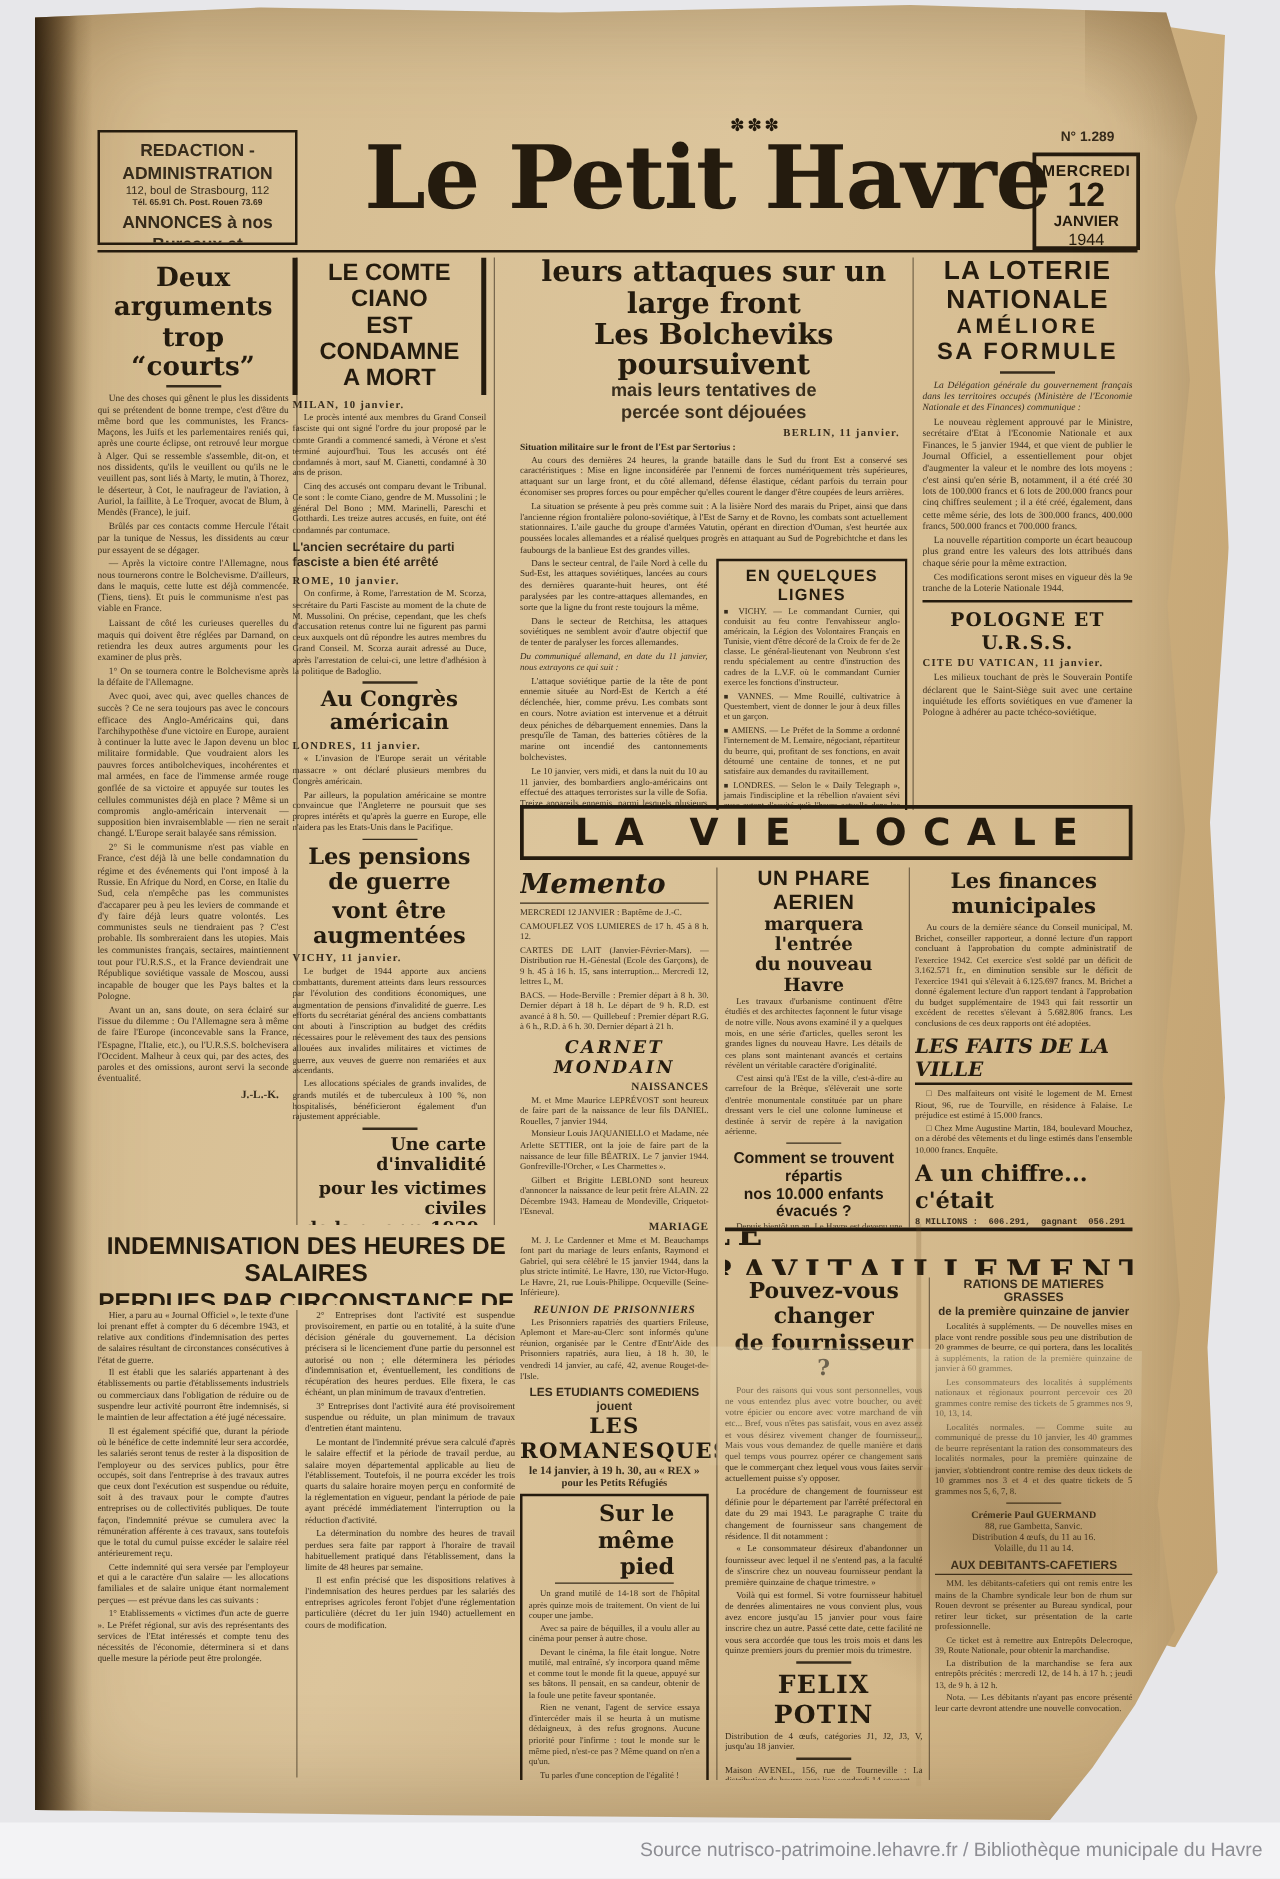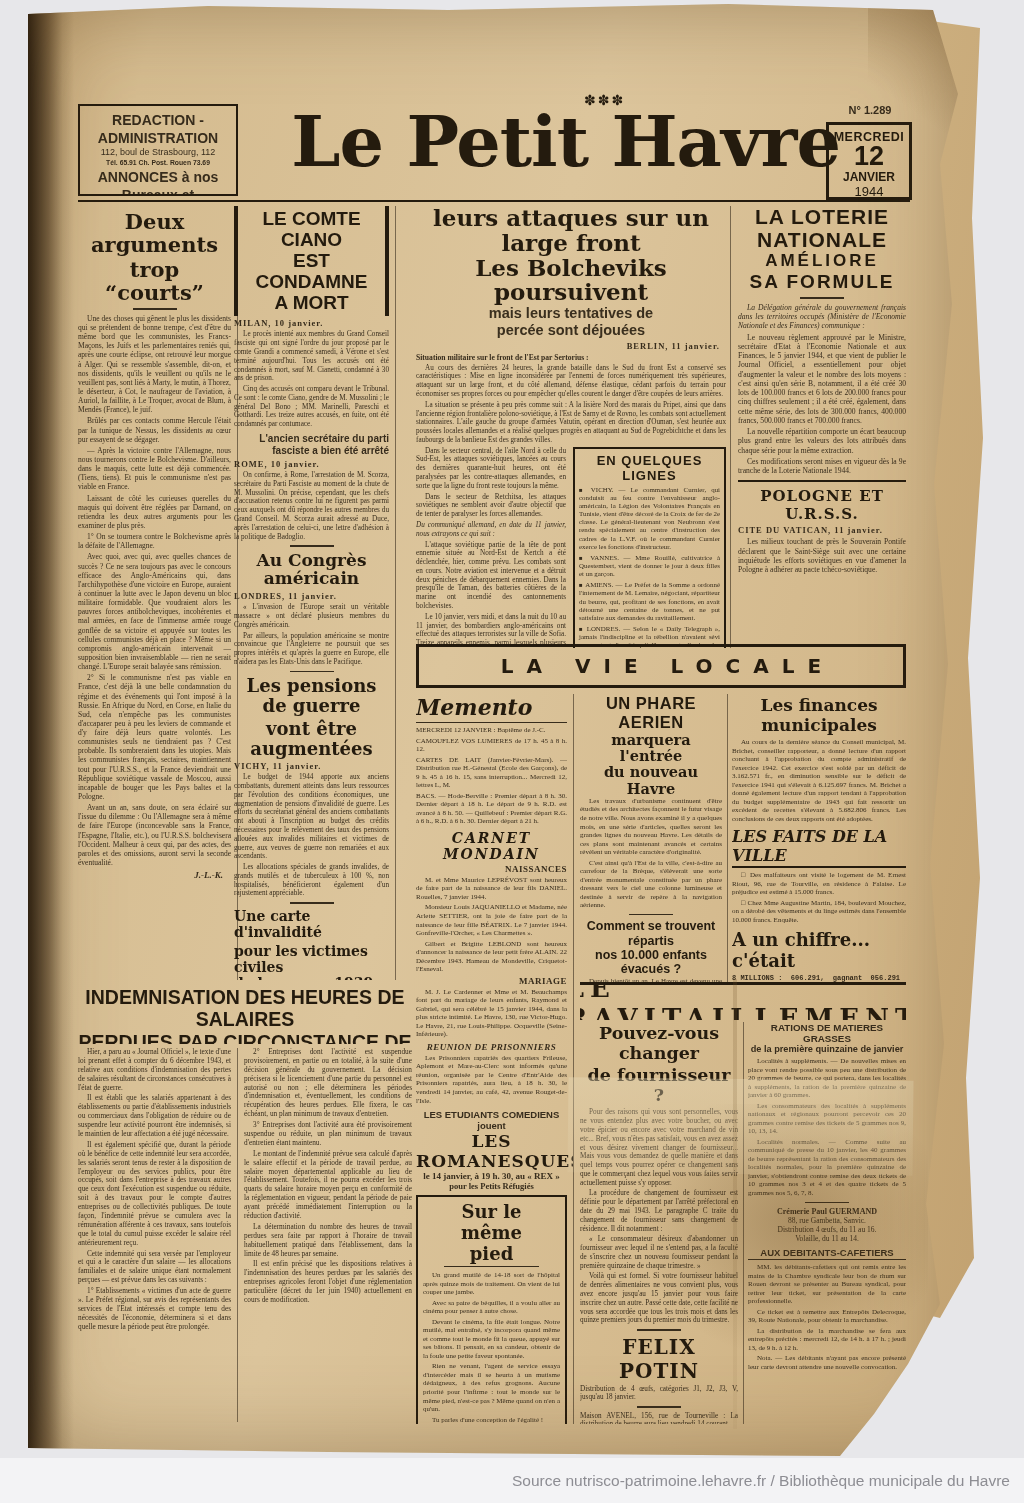--- a/index.html
+++ b/index.html
@@ -54,7 +54,7 @@
   #col2{left:200px;top:202px;width:168px;height:774px;padding:0 6px;border-right:1px solid var(--rule);font-size:7.2px;}
   .ciano-head{border-left:4px solid var(--ink2);border-right:4px solid var(--ink2);padding:3px 2px;margin-bottom:2px;
     font-family:"Liberation Sans",sans-serif;font-weight:bold;font-size:19px;line-height:1.1;text-align:center;color:var(--ink2);}
-  .subhead-sm{font-family:"Liberation Sans",sans-serif;font-weight:bold;font-size:10px;text-align:right;line-height:1.2;margin:4px 0 2px;}
+  .subhead-sm{font-family:"Liberation Sans",sans-serif;font-weight:bold;font-size:10px;text-align:left;line-height:1.2;margin:4px 0 2px;}
   .t-serif17{font-family:"DejaVu Serif",serif;font-weight:bold;font-size:17px;text-align:center;line-height:1.1;margin:3px 0;color:var(--ink2);}
   .t-serif18{font-family:"DejaVu Serif",serif;font-weight:bold;font-size:18px;text-align:center;line-height:1.1;margin:3px 0;color:var(--ink2);}
   .t-serif14{font-family:"DejaVu Serif",serif;font-weight:bold;font-size:14px;text-align:left;line-height:1.15;margin:3px 0;color:var(--ink2);}

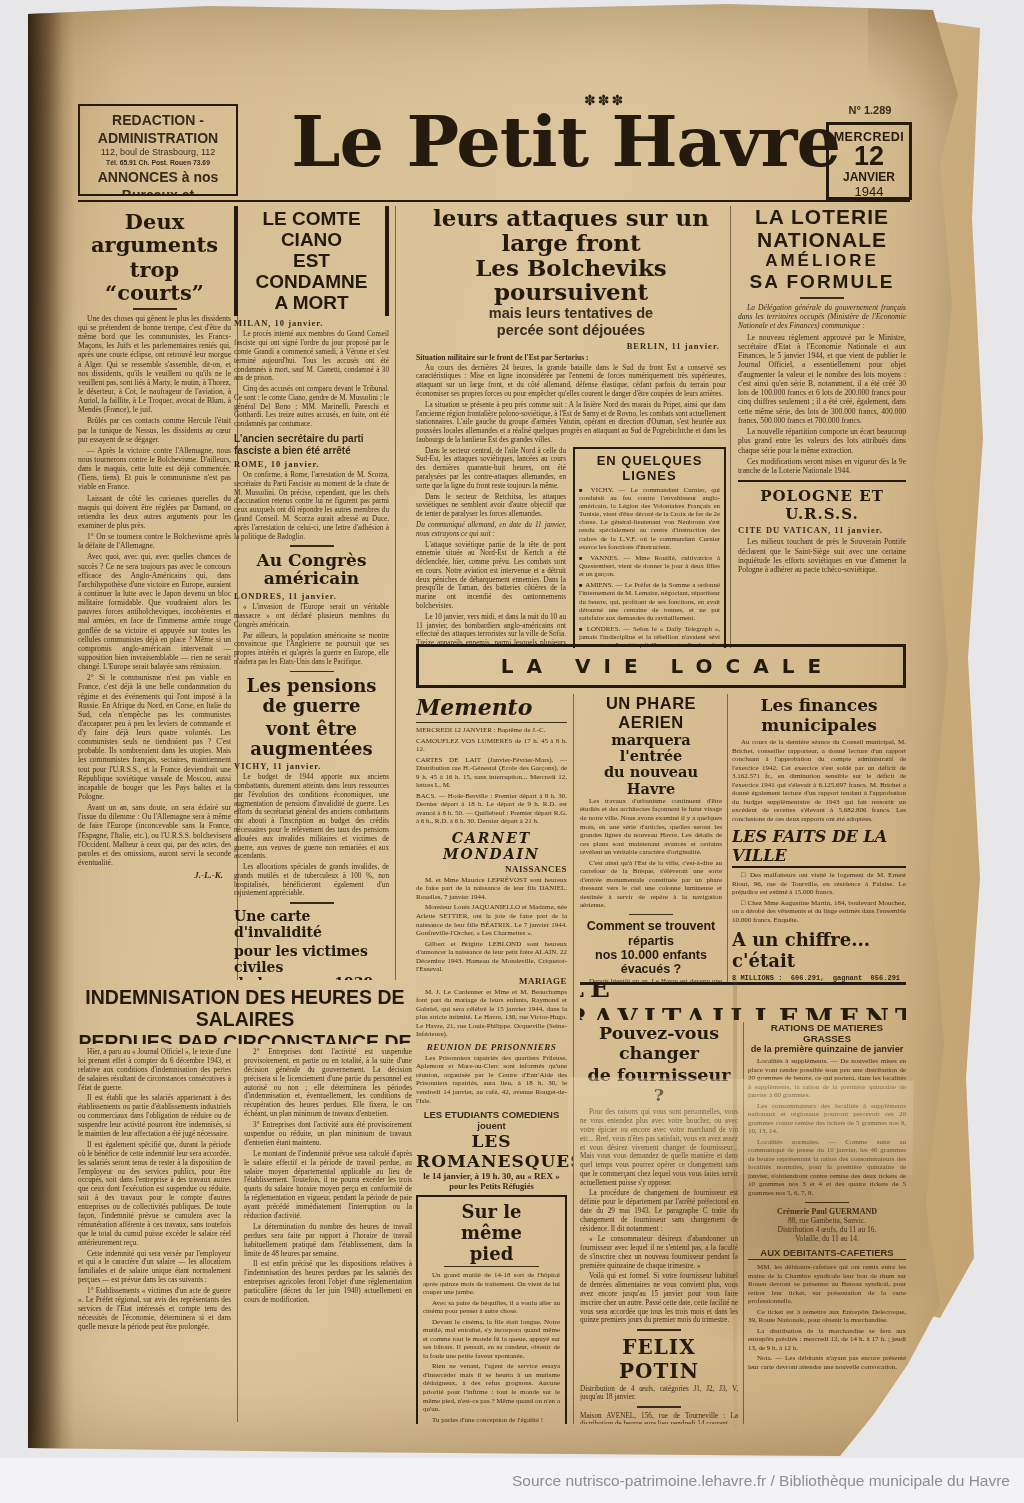--- a/index.html
+++ b/index.html
@@ -76,7 +76,7 @@
   .t-pologne{font-family:"DejaVu Serif",serif;font-weight:bold;font-size:15px;letter-spacing:1px;text-align:center;color:var(--ink2);margin:2px 0;}
   
   .banner-locale{left:388px;top:640px;width:490px;height:44px;border:3px solid var(--ink2);display:flex;align-items:center;justify-content:center;
-    font-family:"DejaVu Sans",sans-serif;font-weight:bold;font-size:20px;letter-spacing:13px;text-indent:13px;color:var(--ink2);}
+    font-family:"DejaVu Sans",sans-serif;font-weight:bold;font-size:30px;letter-spacing:13px;text-indent:13px;color:var(--ink2);}
   .banner-ravito{left:552px;top:978px;width:326px;height:38px;border-top:3px solid var(--ink2);display:flex;align-items:center;justify-content:center;
     font-family:"DejaVu Serif",serif;font-weight:bold;font-size:26px;letter-spacing:6px;color:var(--ink2);}
   

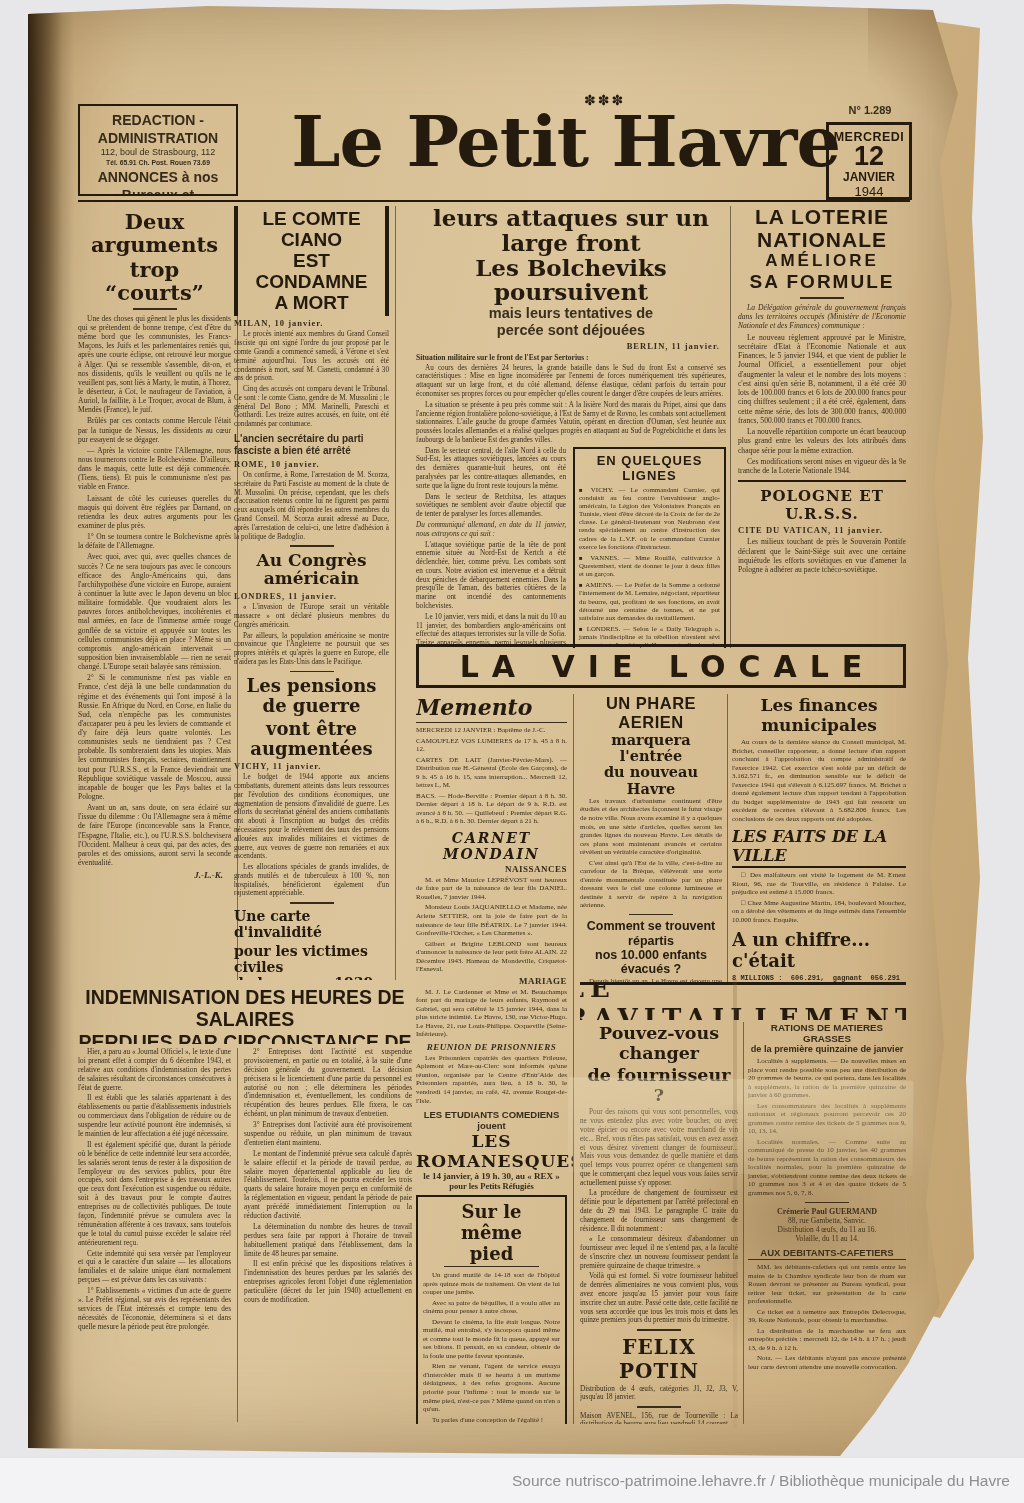--- a/index.html
+++ b/index.html
@@ -47,7 +47,7 @@
   .dateline.rt{text-align:right;padding-right:6px;}
   .orn{width:44px;height:1.5px;background:var(--ink);margin:4px auto;}
   .sect-rule{border-top:2px solid var(--ink2);margin:5px 0;}
-  .sig{text-align:right;font-weight:bold;font-style:italic;font-size:9px;padding-right:8px;margin-top:3px;}
+  .sig{text-align:right;font-weight:bold;font-size:9px;padding-right:8px;margin-top:3px;}
   
   #col1{left:50px;top:202px;width:160px;height:774px;padding-right:6px;border-right:1px solid var(--rule);font-size:7.5px;}
   .a1-title{font-family:"DejaVu Serif",serif;font-weight:bold;font-size:21px;line-height:1.1;text-align:center;margin:4px 0 2px;color:var(--ink2);}

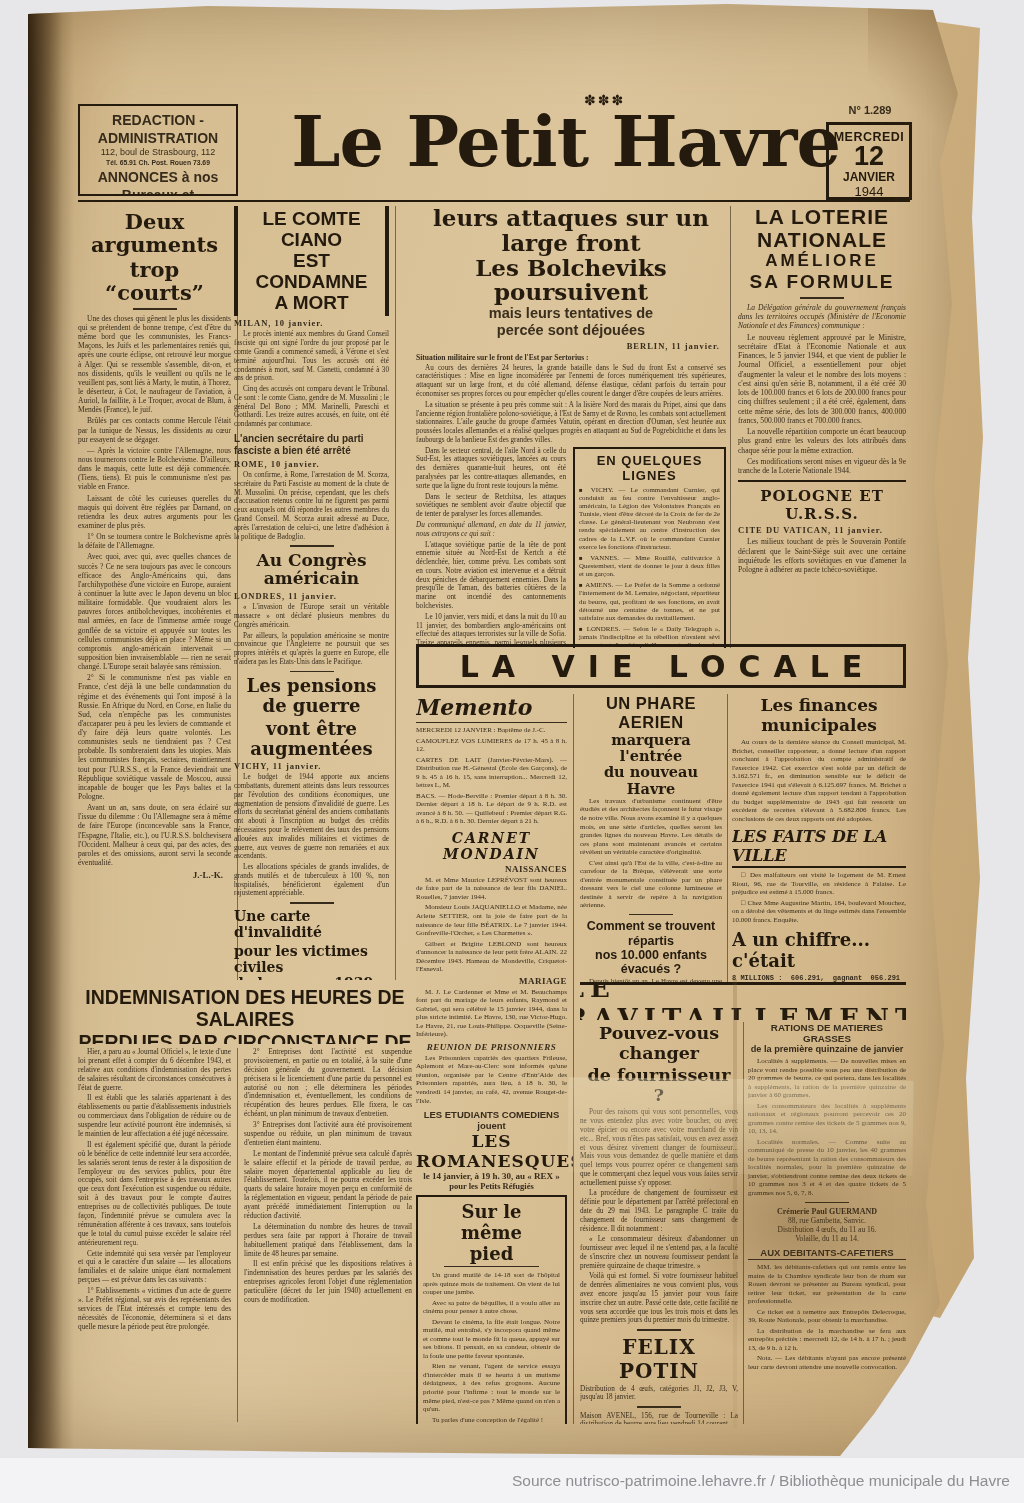--- a/index.html
+++ b/index.html
@@ -57,7 +57,7 @@
   .subhead-sm{font-family:"Liberation Sans",sans-serif;font-weight:bold;font-size:10px;text-align:left;line-height:1.2;margin:4px 0 2px;}
   .t-serif17{font-family:"DejaVu Serif",serif;font-weight:bold;font-size:17px;text-align:center;line-height:1.1;margin:3px 0;color:var(--ink2);}
   .t-serif18{font-family:"DejaVu Serif",serif;font-weight:bold;font-size:18px;text-align:center;line-height:1.1;margin:3px 0;color:var(--ink2);}
-  .t-serif14{font-family:"DejaVu Serif",serif;font-weight:bold;font-size:14px;text-align:left;line-height:1.15;margin:3px 0;color:var(--ink2);}
+  .t-serif14{font-family:"DejaVu Serif",serif;font-weight:bold;font-size:14px;text-align:right;line-height:1.15;margin:3px 0;color:var(--ink2);}
   #col34{left:388px;top:202px;width:310px;height:442px;font-size:7.2px;}
   .b-h{font-family:"DejaVu Serif",serif;font-weight:bold;font-size:23px;text-align:center;line-height:1.08;color:var(--ink2);}
   .b-s{font-family:"Liberation Sans",sans-serif;font-weight:bold;font-size:14.5px;text-align:center;line-height:1.15;color:#3a2f1e;}

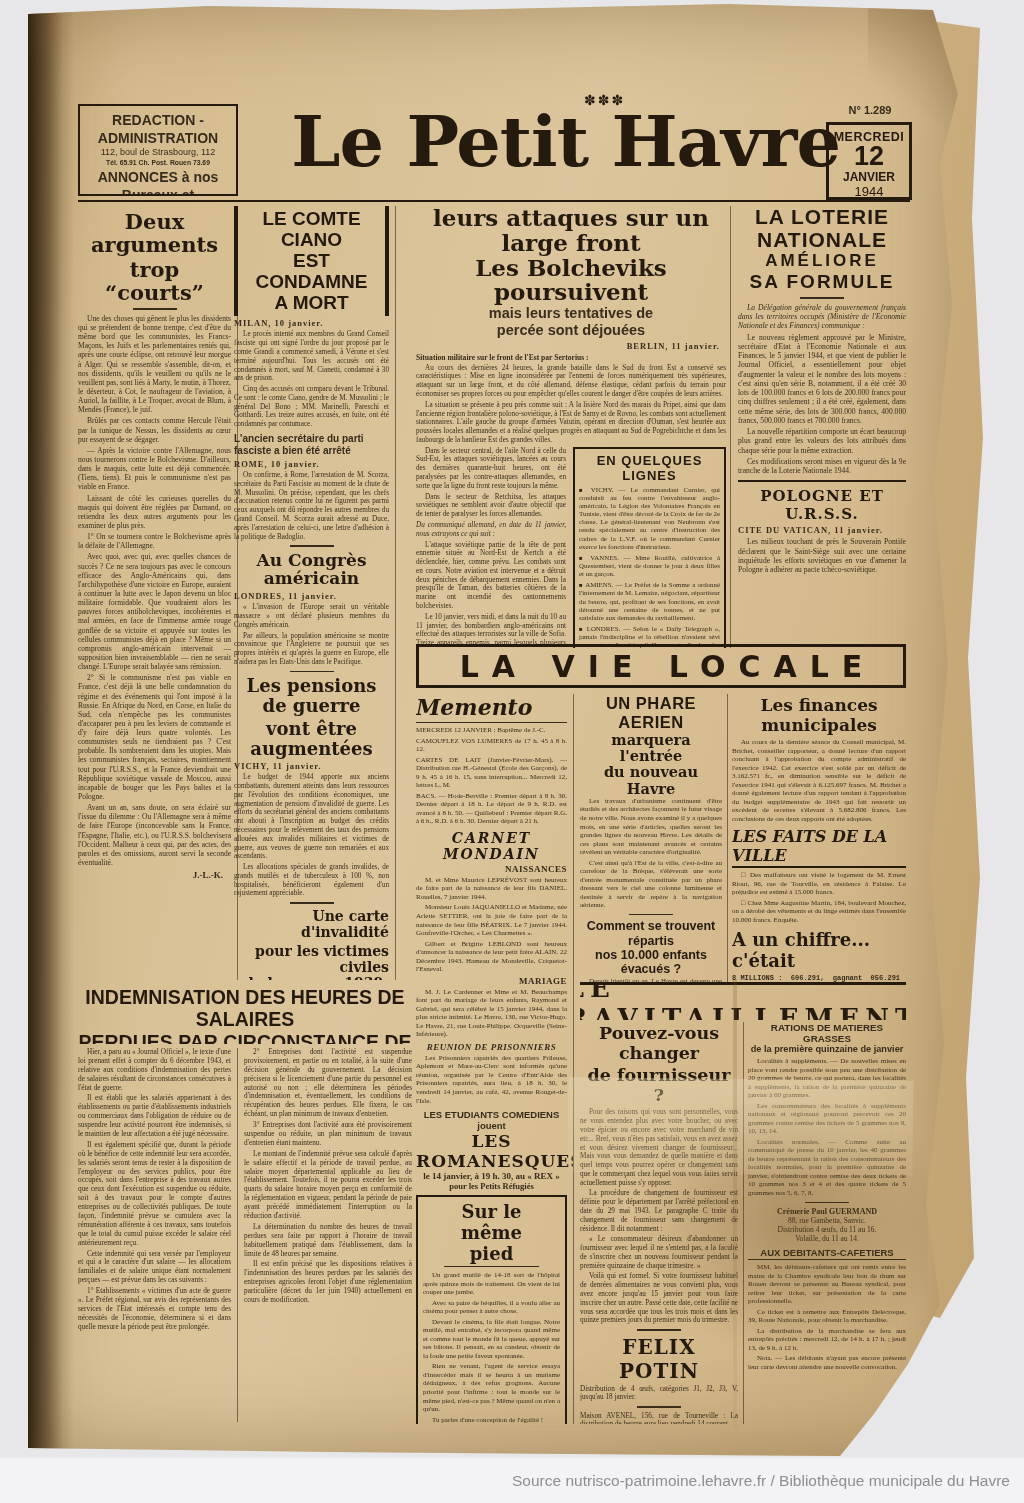--- a/index.html
+++ b/index.html
@@ -91,7 +91,7 @@
   .promo-l3{font-weight:bold;font-size:9px;}
   .promo-l4{font-weight:bold;font-size:8.5px;}
   .pied-box{border:2.5px solid var(--ink2);padding:4px 5px;margin-top:4px;}
-  .pied-title{font-family:"DejaVu Serif",serif;font-weight:bold;font-size:18px;text-align:center;border-bottom:1px solid var(--ink);width:70%;margin:0 auto 4px;padding-bottom:2px;color:var(--ink2);}
+  .pied-title{font-family:"DejaVu Serif",serif;font-weight:bold;font-size:18px;text-align:right;border-bottom:1px solid var(--ink);width:70%;margin:0 auto 4px;padding-bottom:2px;color:var(--ink2);}
   #mcol2{left:552px;top:690px;width:148px;height:288px;padding-right:5px;border-right:1px solid var(--rule);font-size:7px;}
   .phare-h1{font-family:"Liberation Sans",sans-serif;font-weight:bold;font-size:16.5px;text-align:center;letter-spacing:.5px;color:var(--ink2);}
   .phare-h2{font-family:"DejaVu Serif",serif;font-weight:bold;font-size:14.5px;text-align:center;line-height:1.12;color:var(--ink2);}

